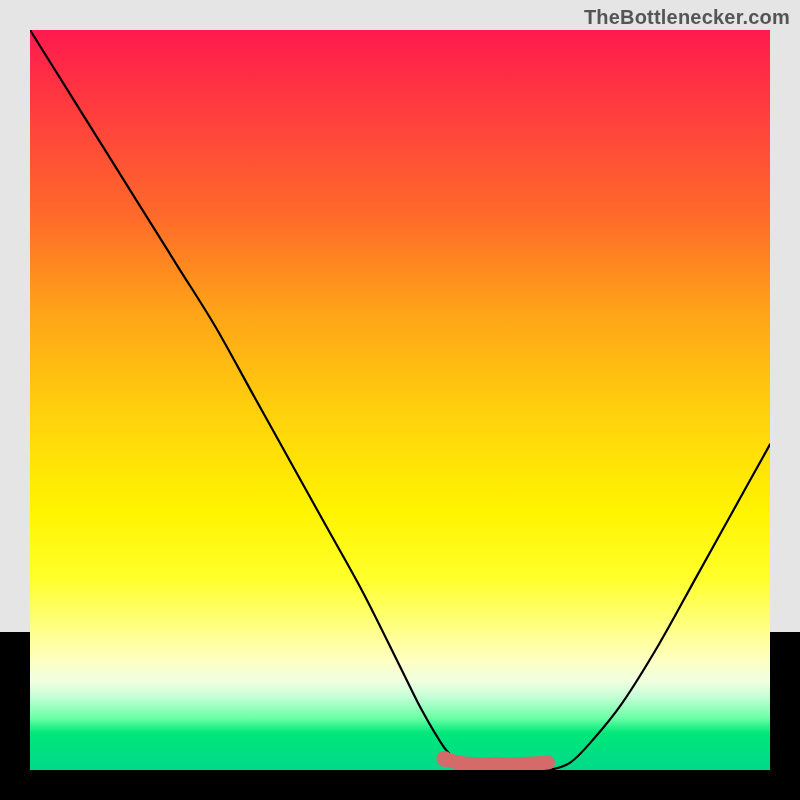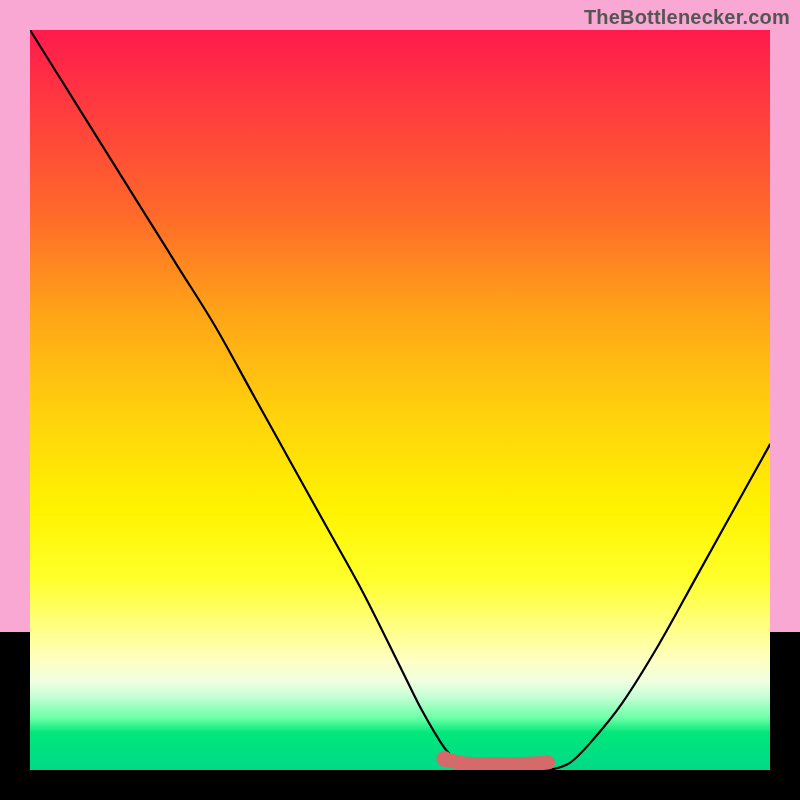--- a/index.html
+++ b/index.html
@@ -15,7 +15,7 @@
     position: relative;
     width: 800px;
     height: 632px;
-    background: #f9a8d4;
+    background: #e5e5e5;
     text-decoration: underline;
   }
   .watermark {

